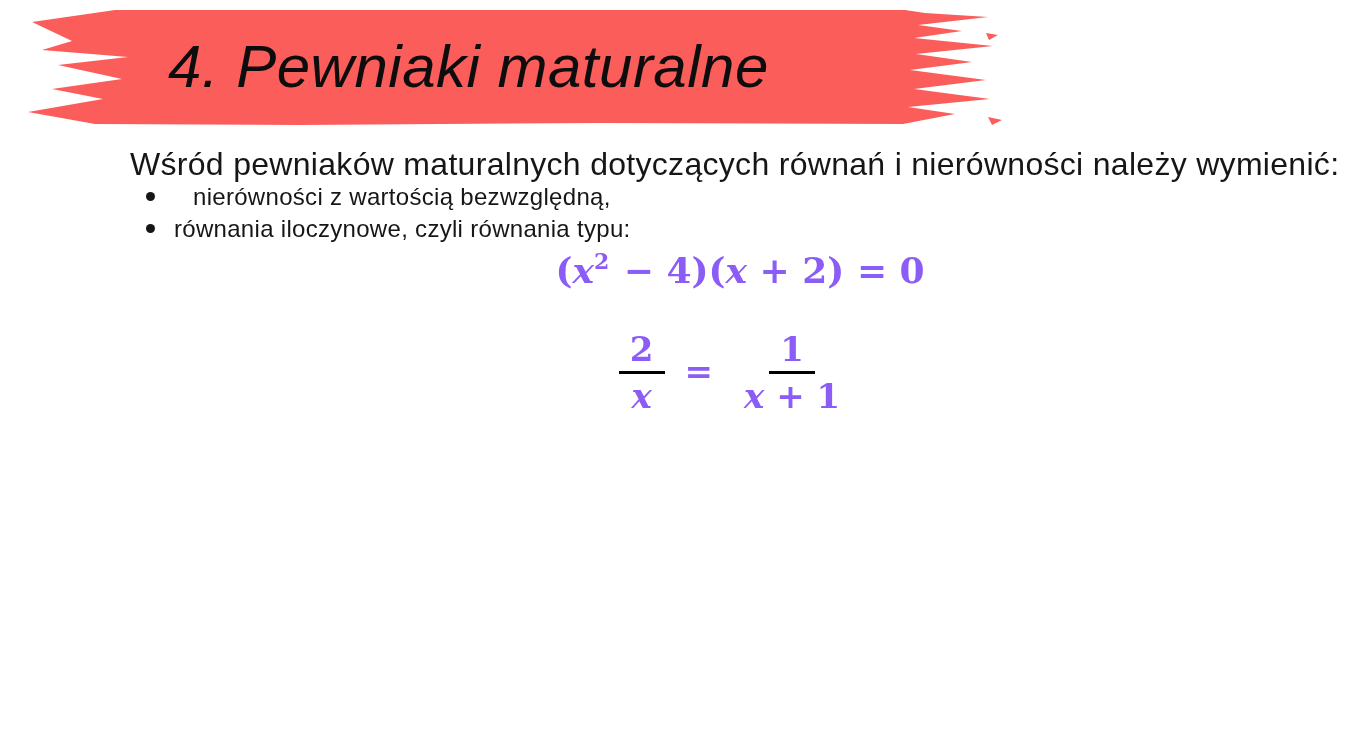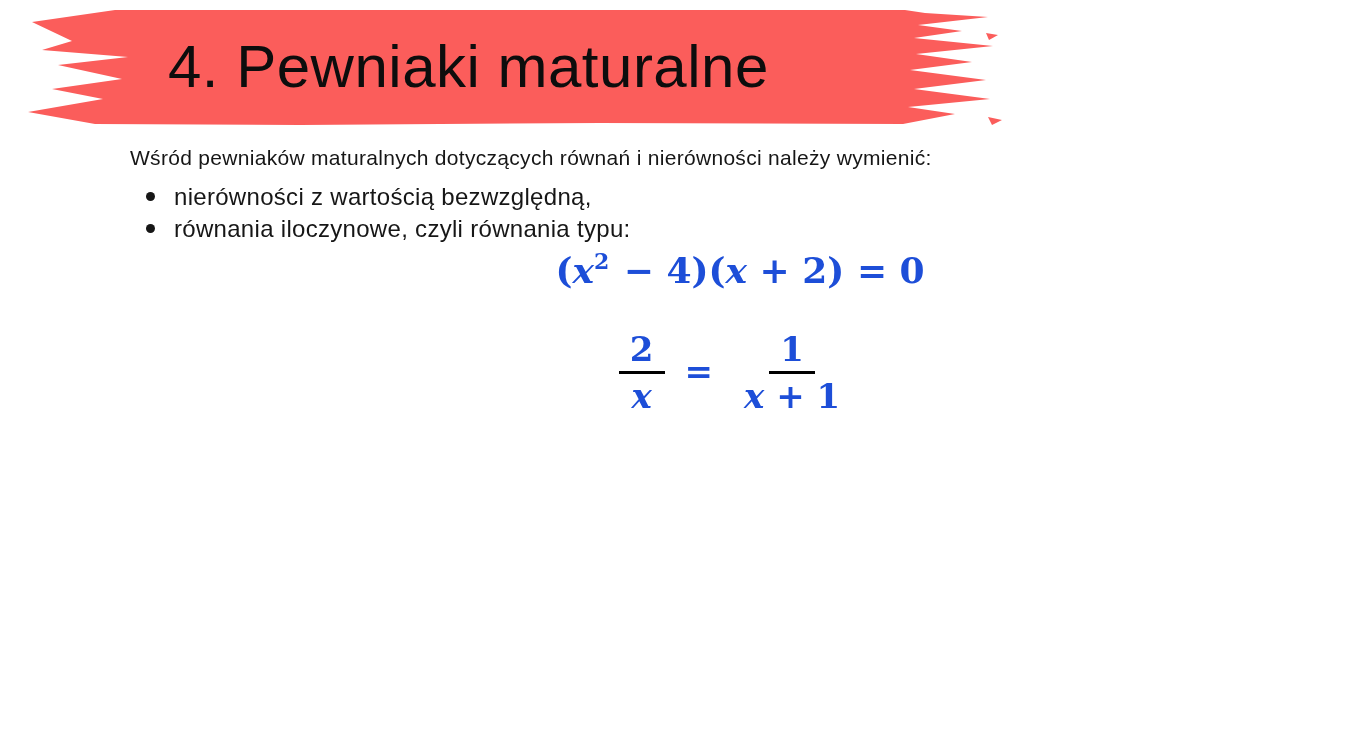--- a/index.html
+++ b/index.html
@@ -13,7 +13,7 @@
   .slide { position: absolute; inset: 0; }
 
   
-  .banner { position: absolute; left: 0; top: 0; width: 1010px; height: 132px; }
+  .banner { position: absolute; left: 0; top: 0; width: 1010px; height: 132px; font-style: italic; }
   .banner svg { position: absolute; left: 0; top: 0; }
   .slide-title {
     position: absolute; left: 168px; top: 32px;

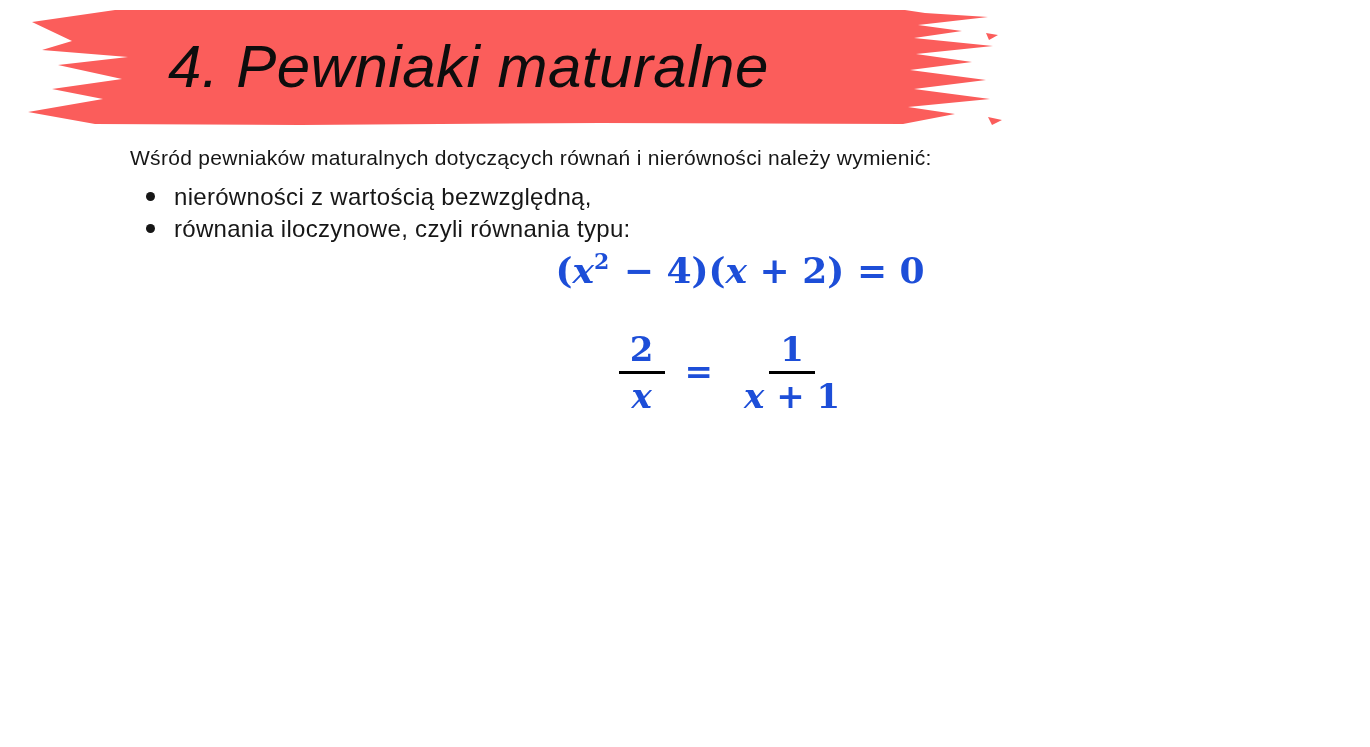--- a/index.html
+++ b/index.html
@@ -24,7 +24,7 @@
   
   .intro {
     position: absolute; left: 130px; top: 146px;
-    font-size: 21px; letter-spacing: 0.3px; white-space: nowrap;
+    font-size: 32px; letter-spacing: 0.3px; white-space: nowrap;
   }
   .bullet-row {
     position: absolute; display: flex; align-items: flex-start;

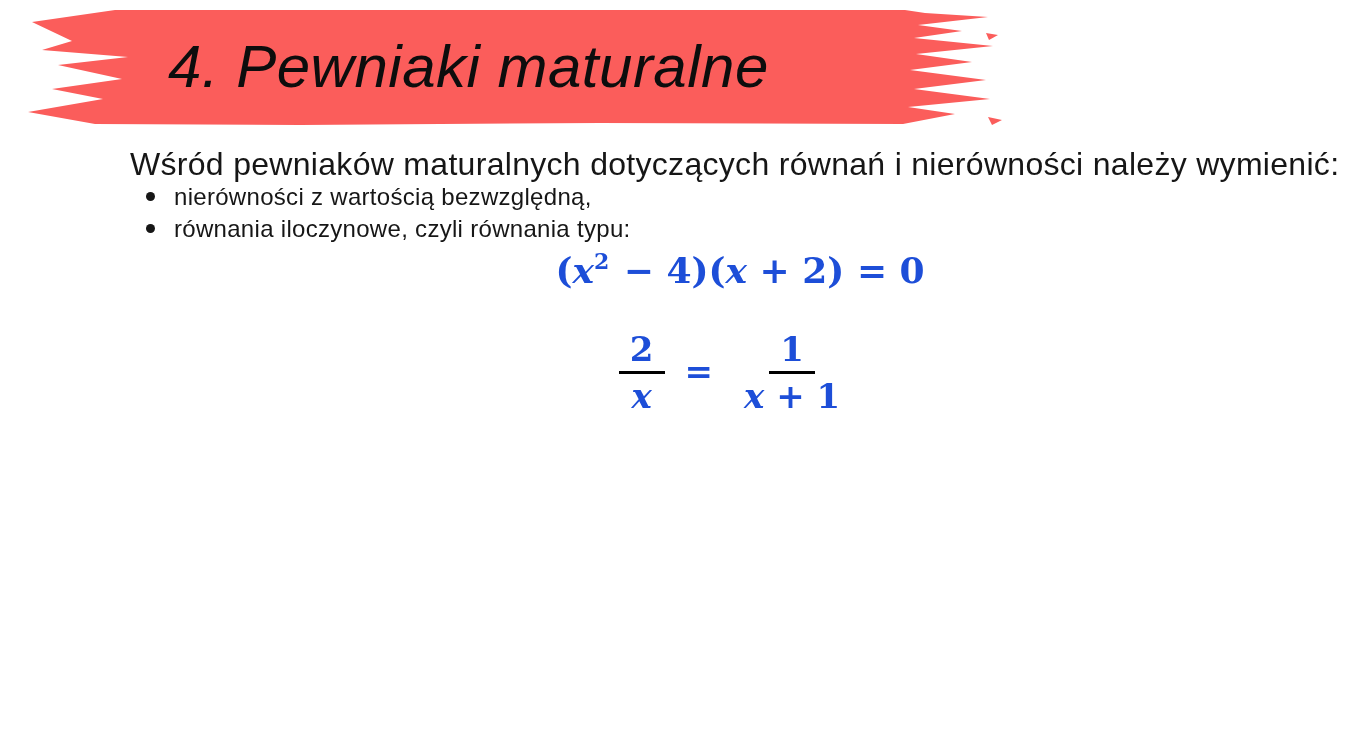--- a/index.html
+++ b/index.html
@@ -34,7 +34,7 @@
     width: 9px; height: 9px; border-radius: 50%;
     background: #161616; margin: 9px 19px 0 0; flex: none;
   }
-  .b1 { left: 146px; top: 183px; }
+  .b1 { left: 146px; top: 183px; gap: 19px; }
   .b2 { left: 146px; top: 215px; text-align: center; }
   .b3 { left: 146px; top: 301px; }
 

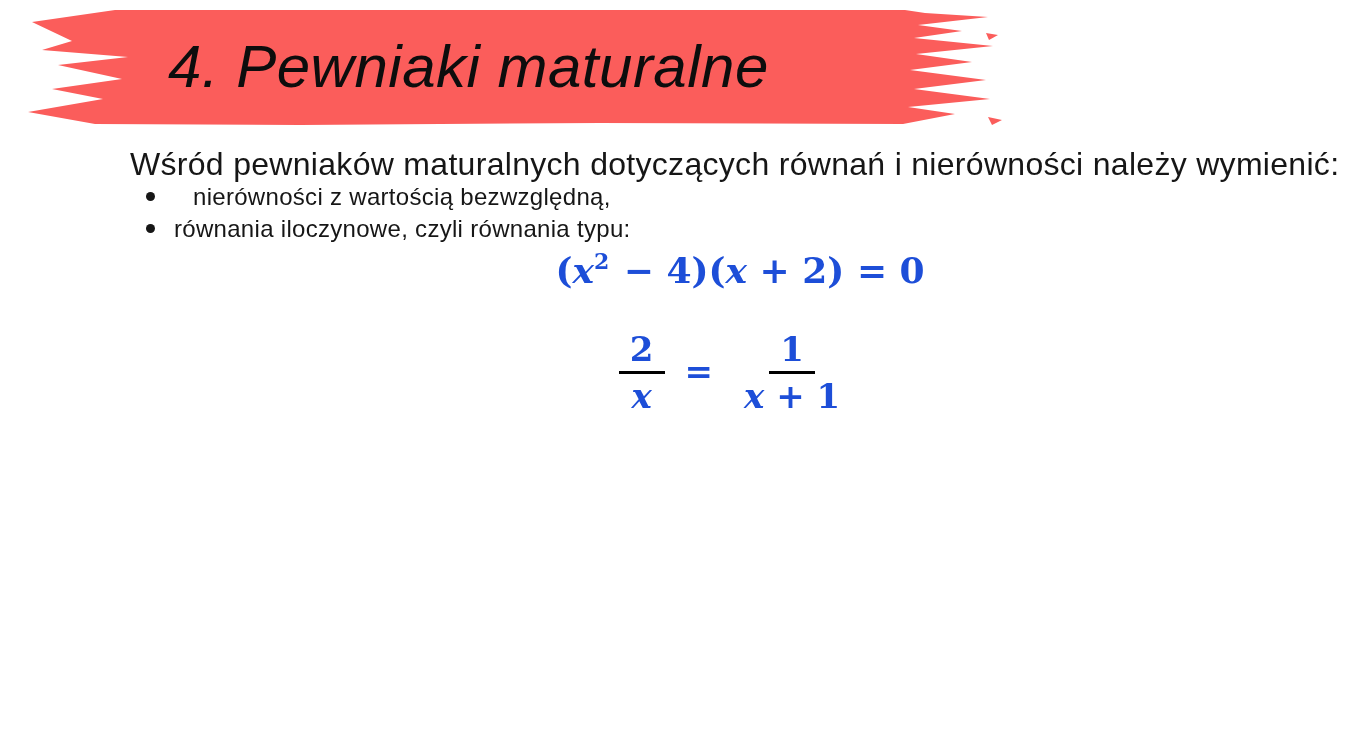--- a/index.html
+++ b/index.html
@@ -39,7 +39,7 @@
   .b3 { left: 146px; top: 301px; }
 
   
-  .math { font-family: "DejaVu Serif", "Liberation Serif", serif; font-weight: bold; color: #1d4ed8; }
+  .math { font-family: "DejaVu Serif", "Liberation Serif", serif; font-weight: bold; color: #8b5cf6; }
   .var { font-style: italic; }
   .formula1 {
     position: absolute; left: 390px; top: 248px; width: 700px;

